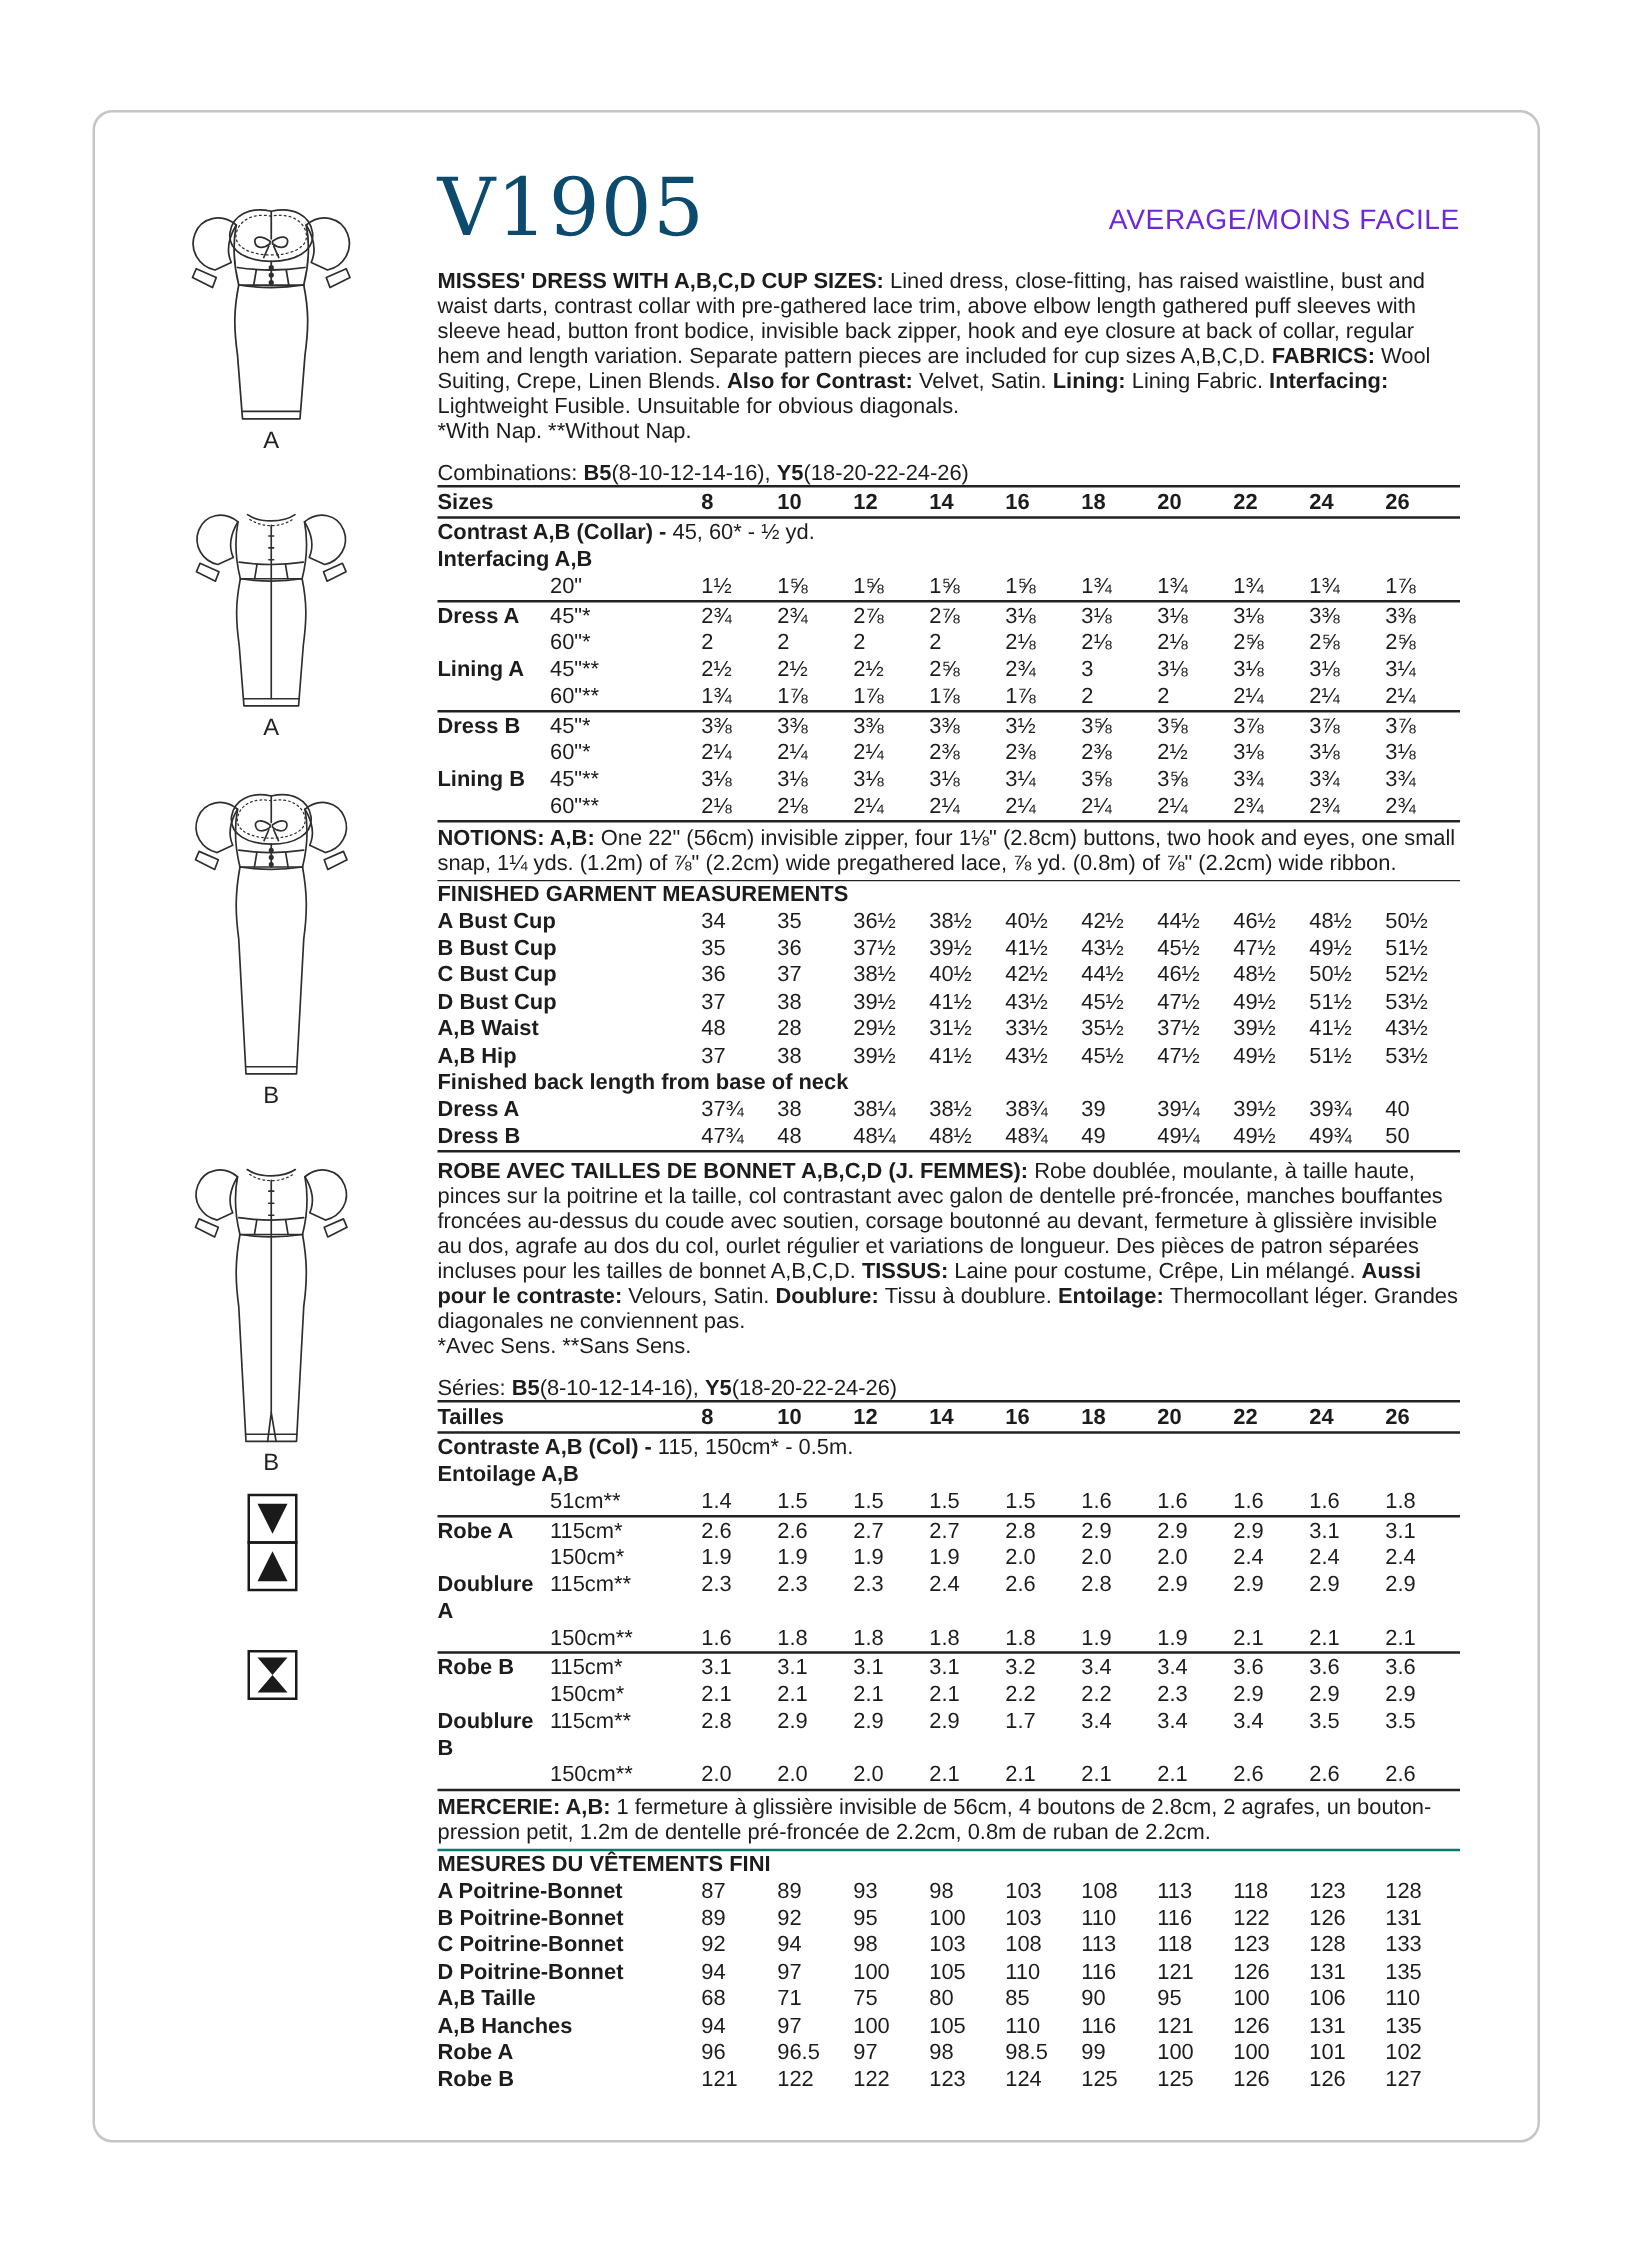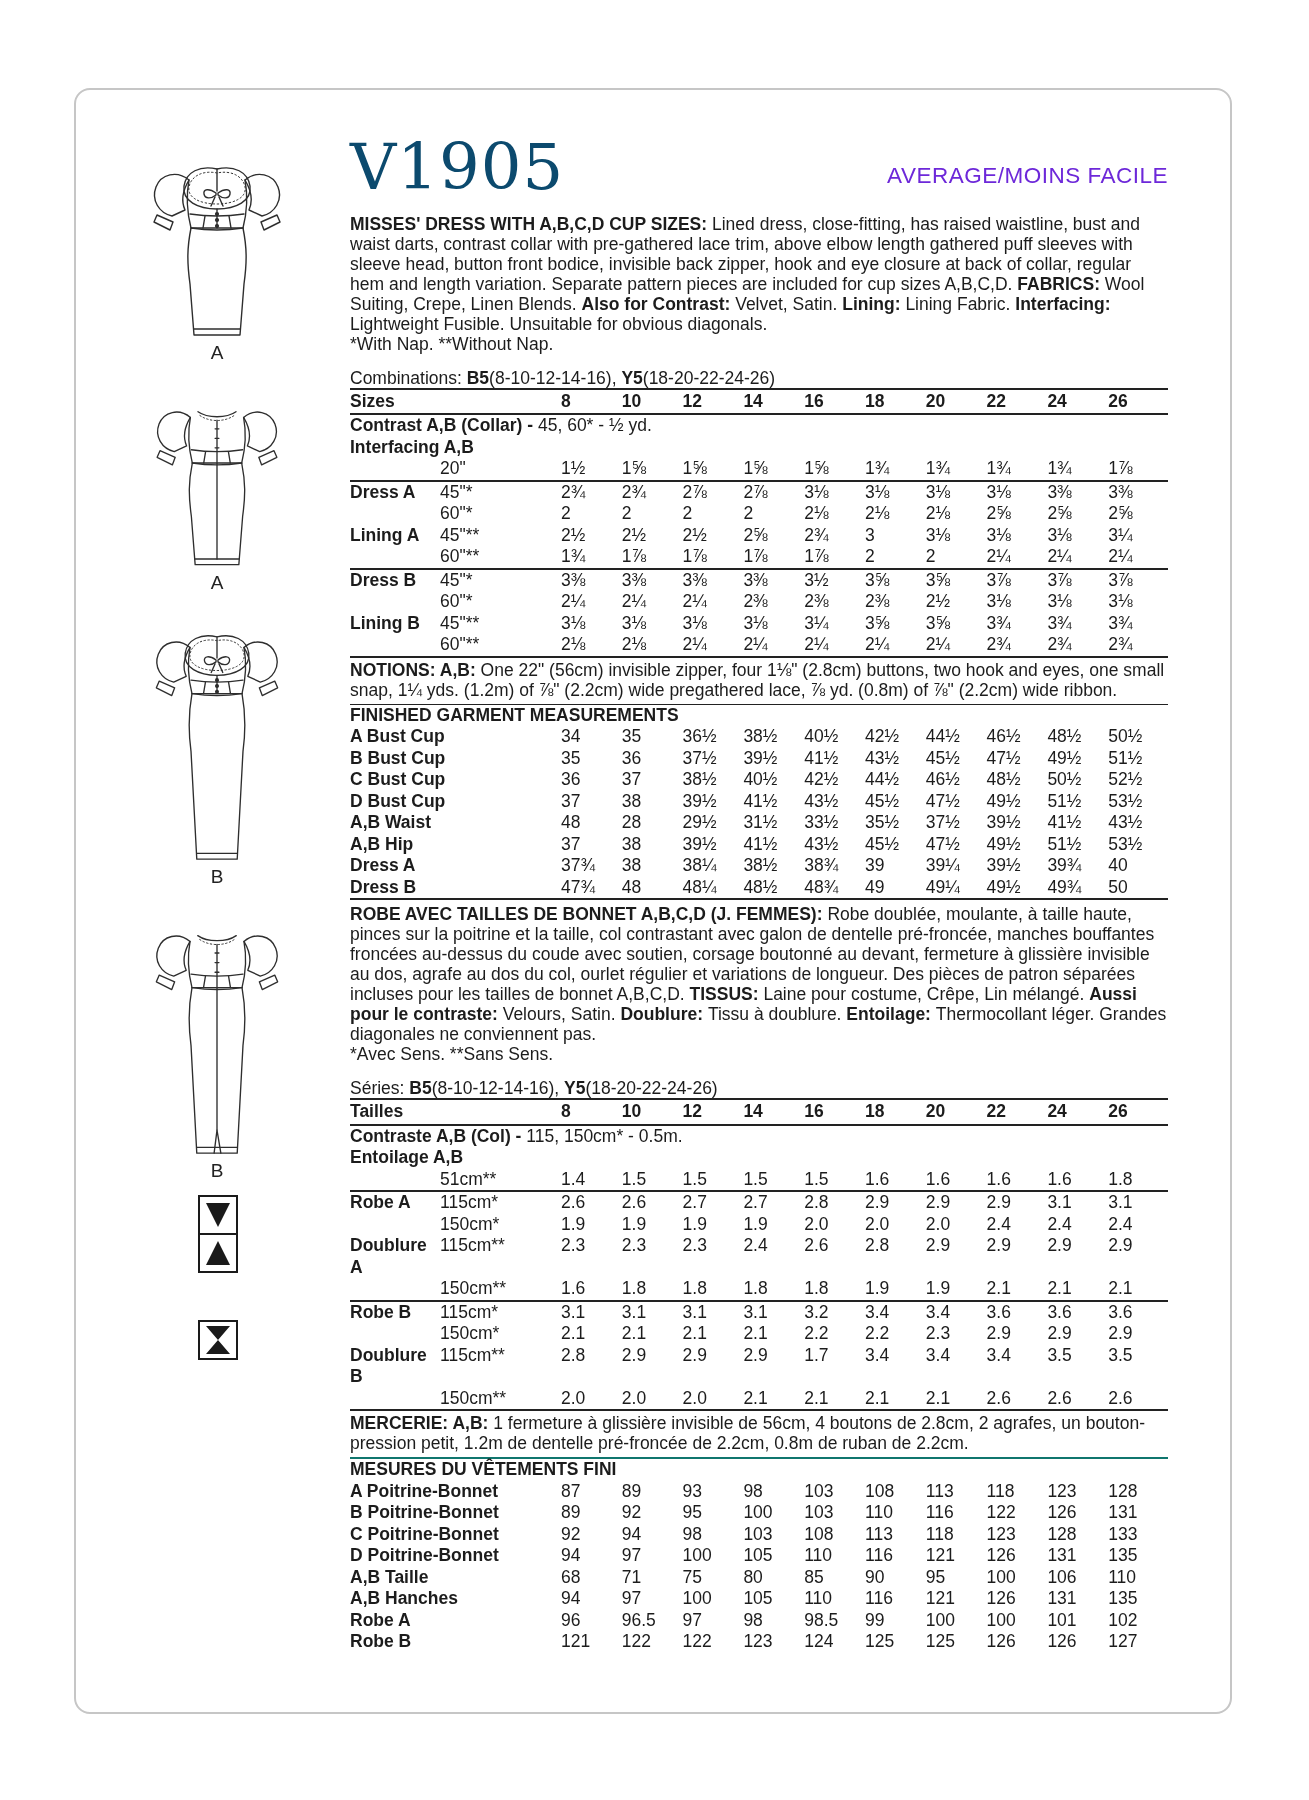--- a/index.html
+++ b/index.html
@@ -397,6 +397,9 @@
           <div class="t-val">53½</div>
         </div>
         <div class="t-row">
+          <div class="t-span b">Finished back length from base of neck</div>
+        </div>
+        <div class="t-row">
           <div class="t-label2">Dress A</div>
           <div class="t-val">37¾</div>
           <div class="t-val">38</div>

